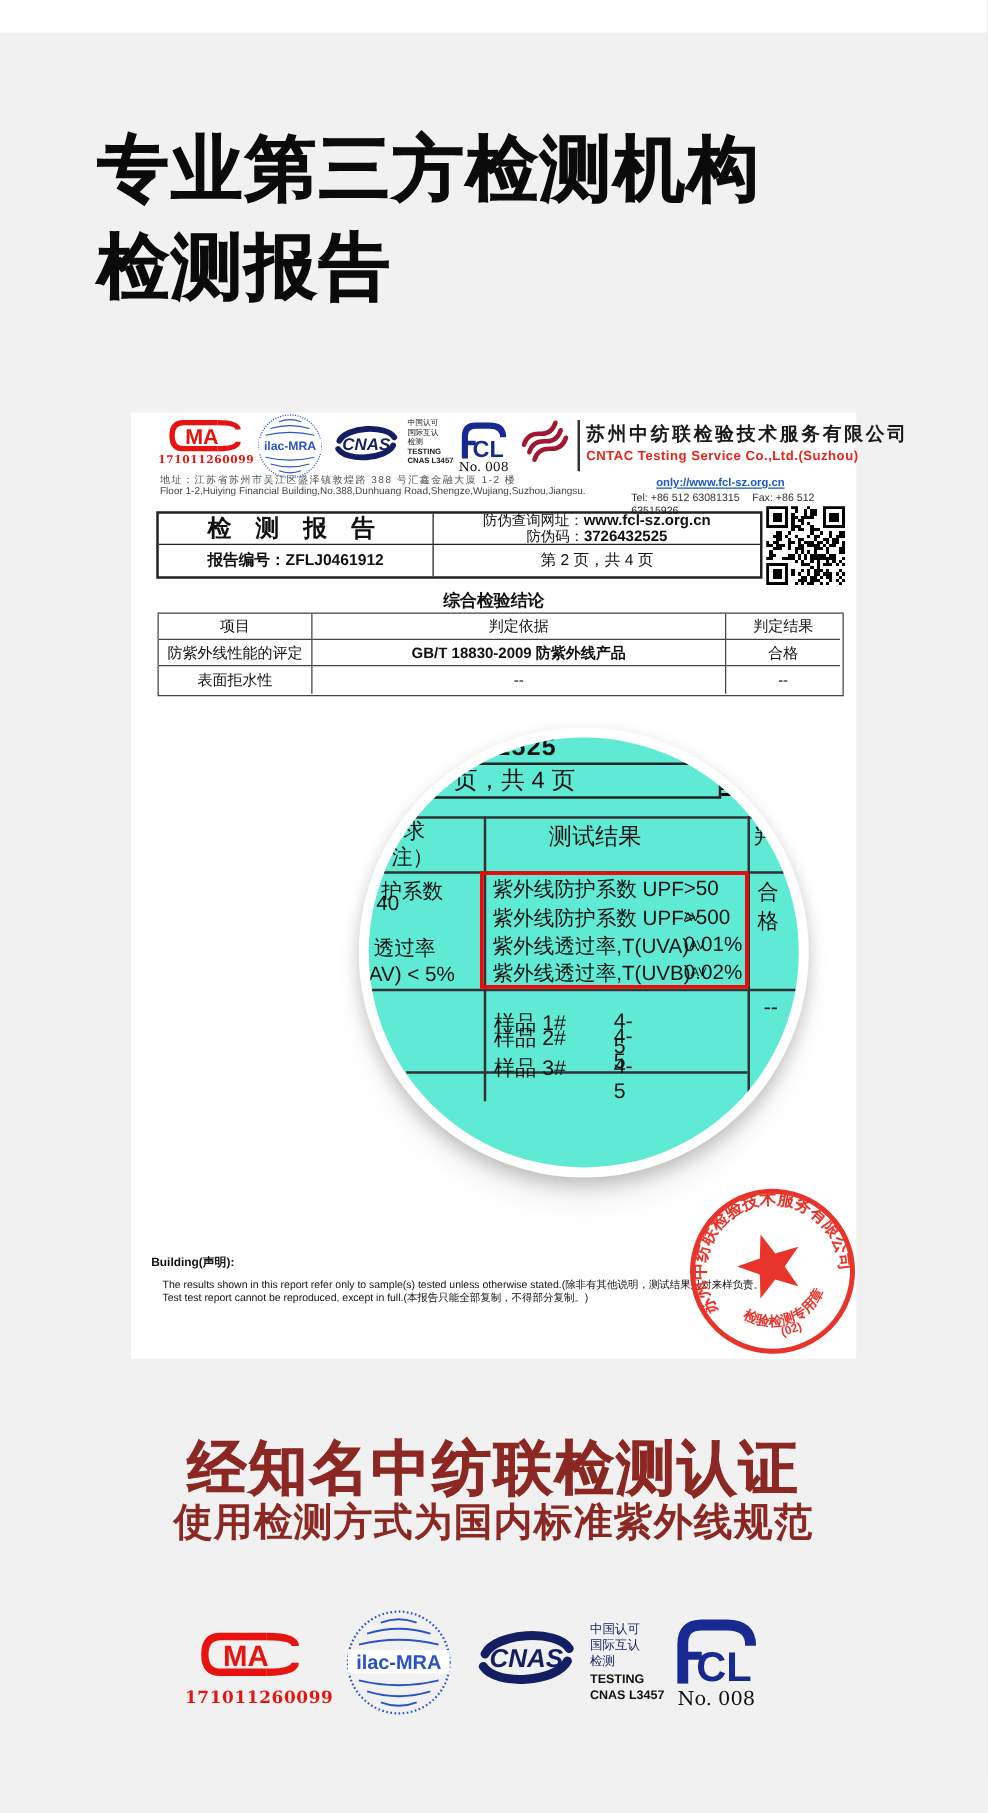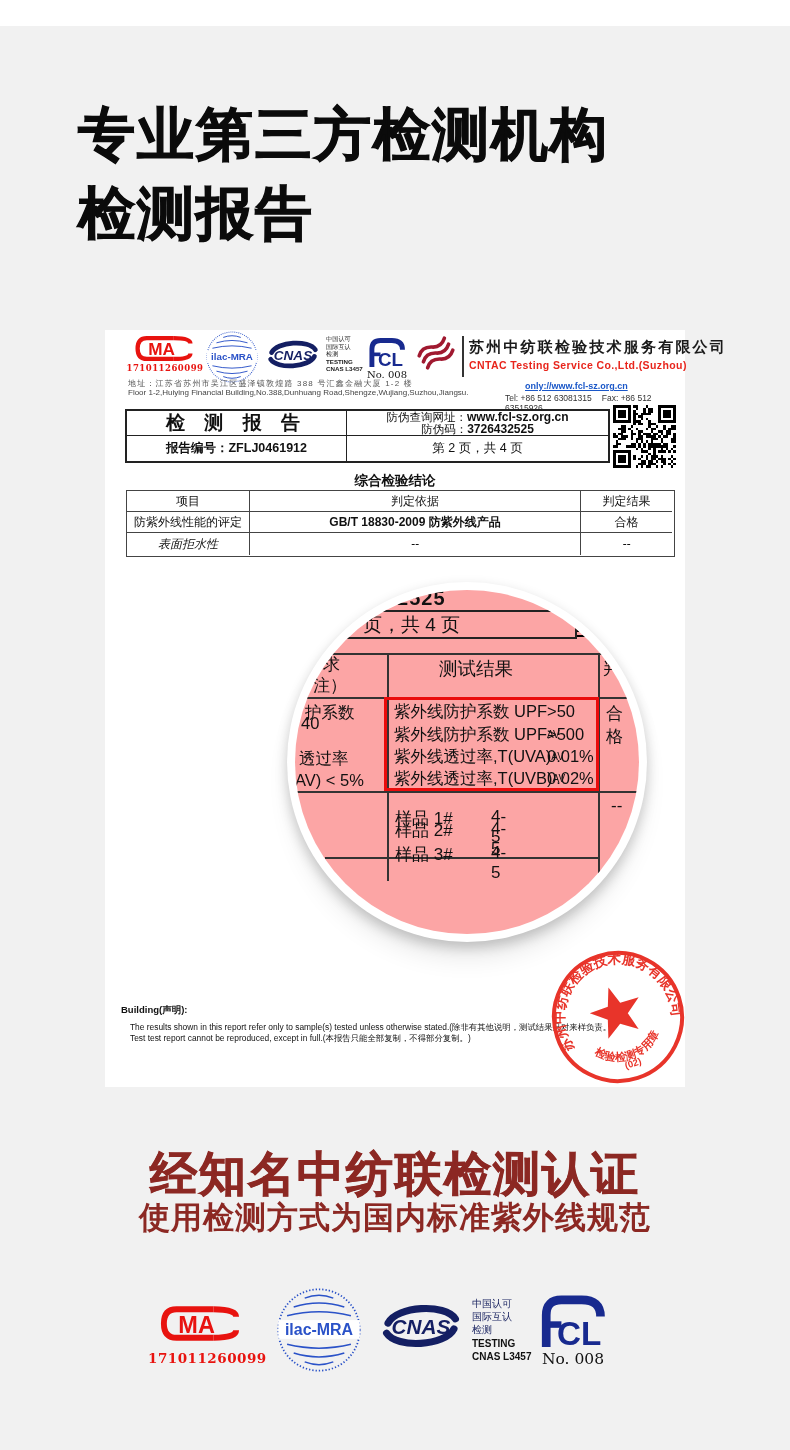--- a/index.html
+++ b/index.html
@@ -63,7 +63,7 @@
   .stable > div { display:flex; align-items:center; justify-content:center;
                   border-right:1px solid #444; border-bottom:1px solid #444; font-size:12px; }
   .stable > div.last-c { border-right:none; }
-  .stable > div.last-r { border-bottom:none;font-style:italic; }
+  .stable > div.last-r { border-bottom:none; }
   .stable .bold { font-weight:bold; }
 
   

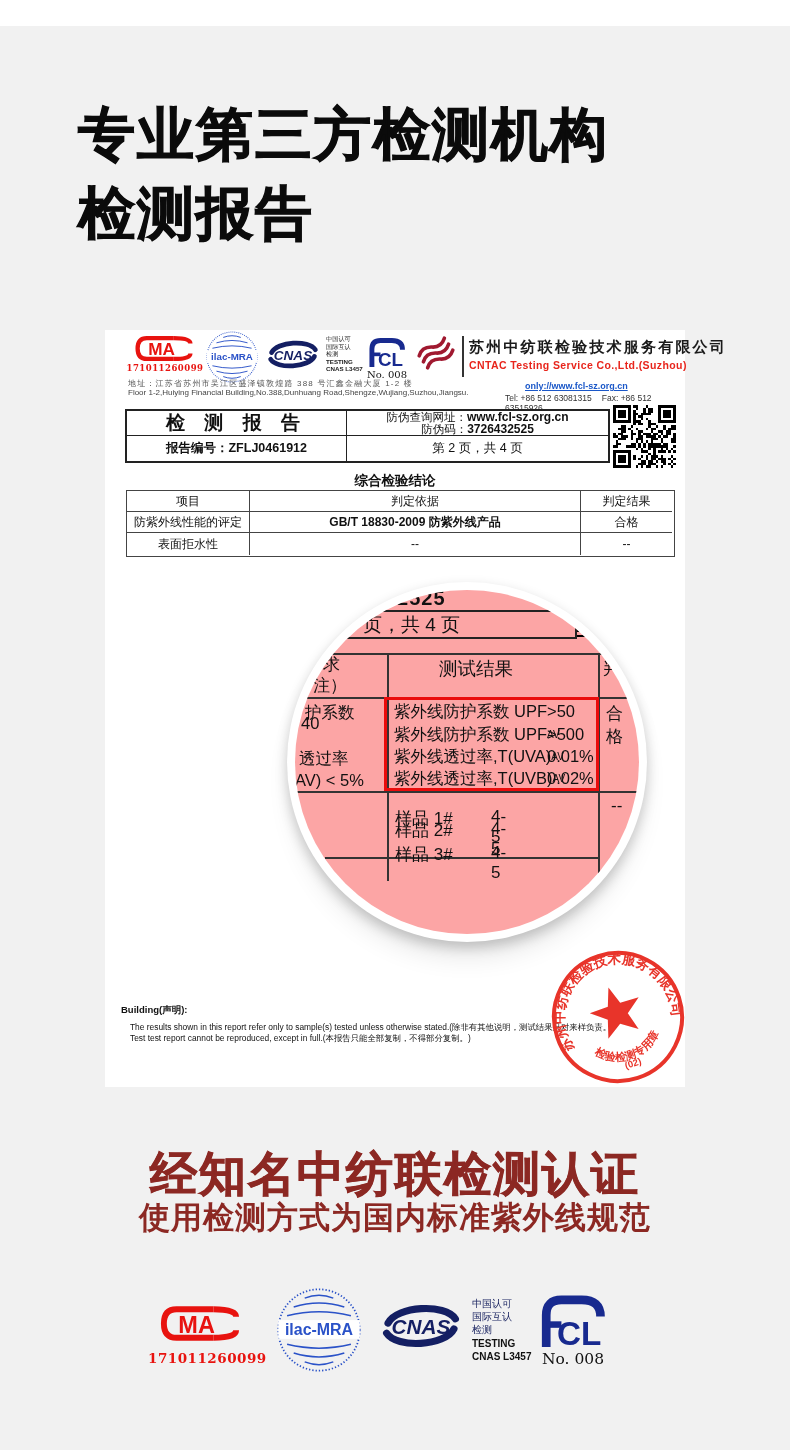--- a/index.html
+++ b/index.html
@@ -68,7 +68,7 @@
 
   
   .mag { left:190px; top:260px; width:344px; height:344px; border-radius:50%;
-         background:#fca5a5; overflow:hidden;
+         background:#5eead4; overflow:hidden;
          box-shadow:0 0 0 8px #fff, 0 5px 12px 9px rgba(0,0,0,.17), 0 20px 28px rgba(0,0,0,.12); }
   .mag .ln { position:absolute; background:#333; }
   .m-code   { left:90px; top:-3px; font-size:20px; font-weight:bold; letter-spacing:1px; }

